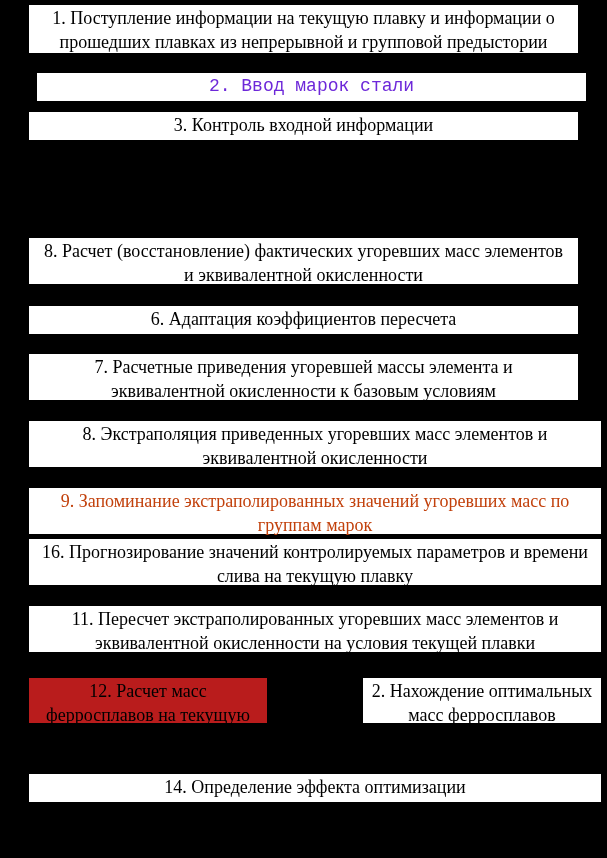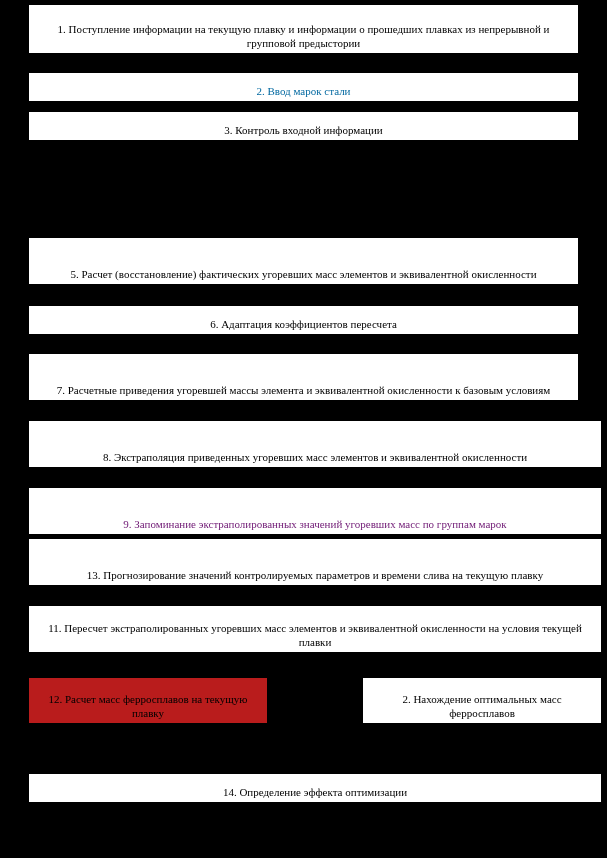--- a/index.html
+++ b/index.html
@@ -25,10 +25,10 @@
     border: 1px solid #000000;
     color: #000000;
     display: flex;
-    align-items: flex-end;
+    align-items: flex-start;
     justify-content: center;
     text-align: center;
-    font-size: 11px;
+    font-size: 18px;
     line-height: 1.32;
     padding: 2px 8px;
   }

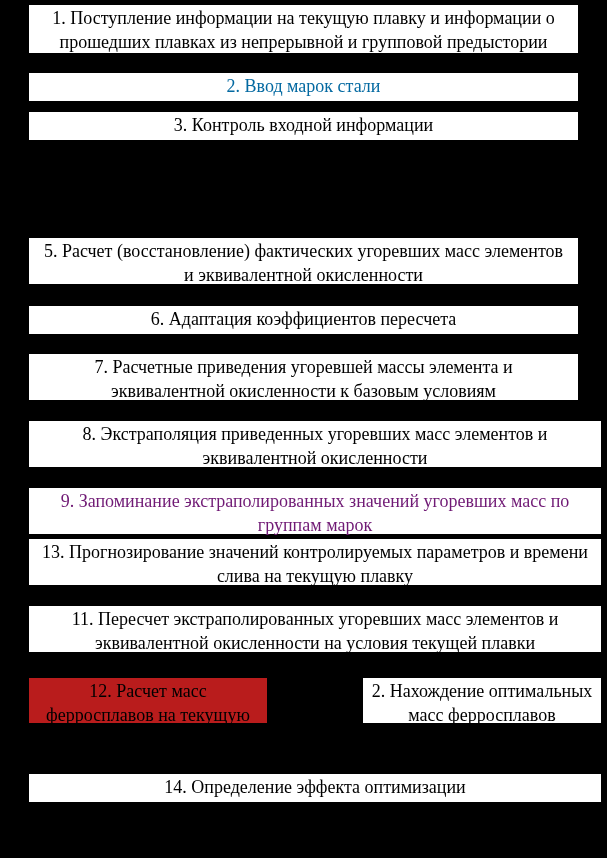--- a/index.html
+++ b/index.html
@@ -43,7 +43,7 @@
     <div class="node" style="left: 28px; top: 4px; width: 551px; height: 50px; background: rgb(255, 255, 255); border-color: rgb(0, 0, 0); color: rgb(0, 0, 0);">
       <span>1. Поступление информации на текущую плавку и информации о прошедших плавках из непрерывной и групповой предыстории</span>
     </div>
-    <div class="node" style="left: 28px; top: 72px; width: 551px; height: 30px; background: rgb(255, 255, 255); border-color: rgb(0, 0, 0); color: #0369a1;">
+    <div class="node" style="left: 36px; top: 72px; width: 551px; height: 30px; background: rgb(255, 255, 255); border-color: rgb(0, 0, 0); color: #6d28d9; font-family: Liberation Mono, monospace;">
       <span>2. Ввод марок стали</span>
     </div>
     <div class="node" style="left: 28px; top: 111px; width: 551px; height: 30px; background: rgb(255, 255, 255); border-color: rgb(0, 0, 0); color: rgb(0, 0, 0);">

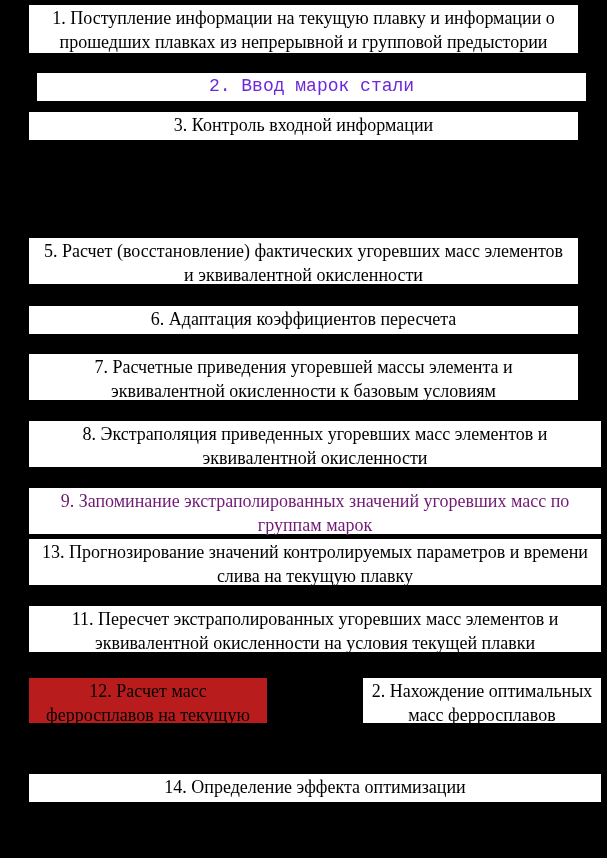--- a/index.html
+++ b/index.html
@@ -50,7 +50,7 @@
       <span>3. Контроль входной информации</span>
     </div>
     <div class="node" style="left: 28px; top: 237px; width: 551px; height: 48px; background: rgb(255, 255, 255); border-color: rgb(0, 0, 0); color: rgb(0, 0, 0);">
-      <span>5. Расчет (восстановление) фактических угоревших масс элементов и эквивалентной окисленности</span>
+      <span>8. Расчет (восстановление) фактических угоревших масс элементов и эквивалентной окисленности</span>
     </div>
     <div class="node" style="left: 28px; top: 305px; width: 551px; height: 30px; background: rgb(255, 255, 255); border-color: rgb(0, 0, 0); color: rgb(0, 0, 0);">
       <span>6. Адаптация коэффициентов пересчета</span>

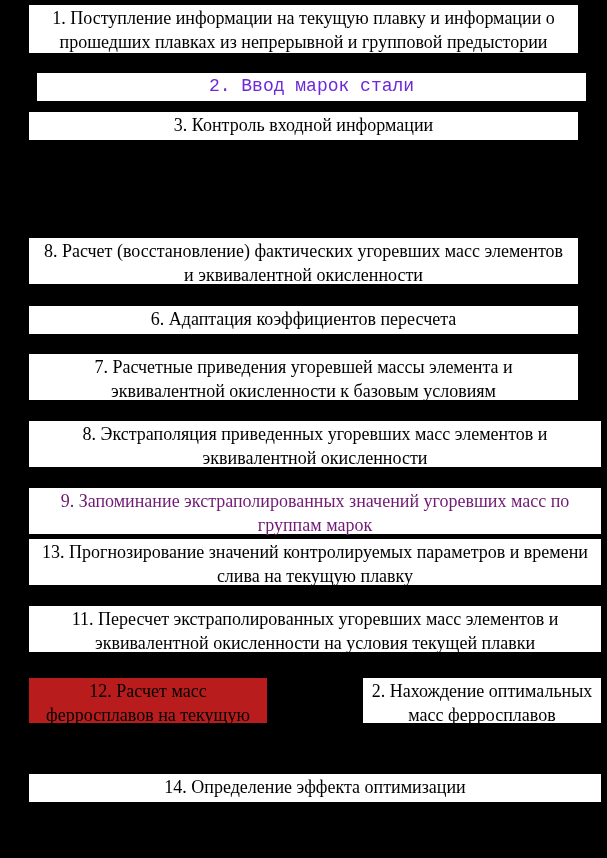--- a/index.html
+++ b/index.html
@@ -61,7 +61,7 @@
     <div class="node" style="left: 28px; top: 420px; width: 574px; height: 48px; background: rgb(255, 255, 255); border-color: rgb(0, 0, 0); color: rgb(0, 0, 0);">
       <span>8. Экстраполяция приведенных угоревших масс элементов и эквивалентной окисленности</span>
     </div>
-    <div class="node" style="left: 28px; top: 487px; width: 574px; height: 48px; background: rgb(255, 255, 255); border-color: rgb(0, 0, 0); color: #701a75;">
+    <div class="node" style="left: 28px; top: 487px; width: 574px; height: 48px; background: rgb(255, 255, 255); border-color: rgb(0, 0, 0); color: #c2410c;">
       <span>9. Запоминание экстраполированных значений угоревших масс по группам марок</span>
     </div>
     <div class="node" style="left: 28px; top: 538px; width: 574px; height: 48px; background: rgb(255, 255, 255); border-color: rgb(0, 0, 0); color: rgb(0, 0, 0);">

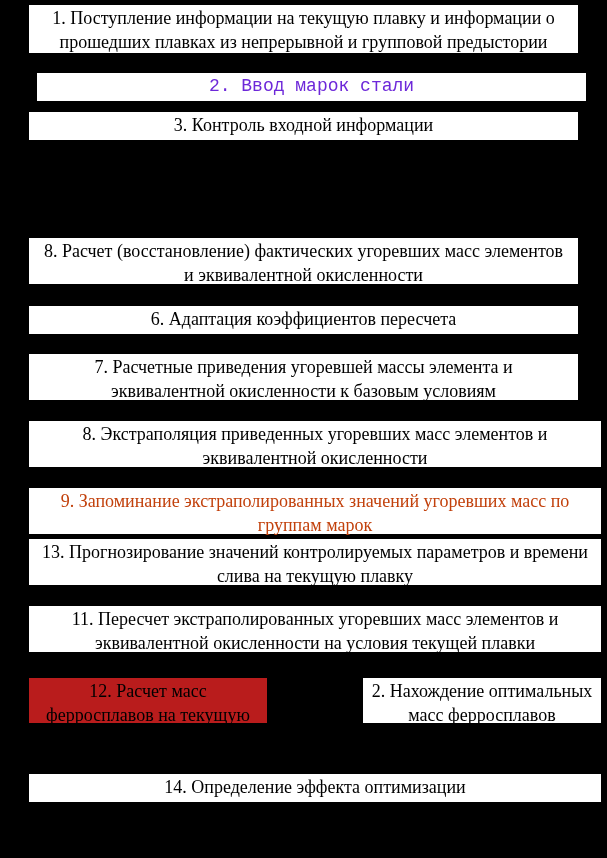--- a/index.html
+++ b/index.html
@@ -65,7 +65,7 @@
       <span>9. Запоминание экстраполированных значений угоревших масс по группам марок</span>
     </div>
     <div class="node" style="left: 28px; top: 538px; width: 574px; height: 48px; background: rgb(255, 255, 255); border-color: rgb(0, 0, 0); color: rgb(0, 0, 0);">
-      <span>13. Прогнозирование значений контролируемых параметров и времени слива на текущую плавку</span>
+      <span>16. Прогнозирование значений контролируемых параметров и времени слива на текущую плавку</span>
     </div>
     <div class="node" style="left: 28px; top: 605px; width: 574px; height: 48px; background: rgb(255, 255, 255); border-color: rgb(0, 0, 0); color: rgb(0, 0, 0);">
       <span>11. Пересчет экстраполированных угоревших масс элементов и эквивалентной окисленности на условия текущей плавки</span>

